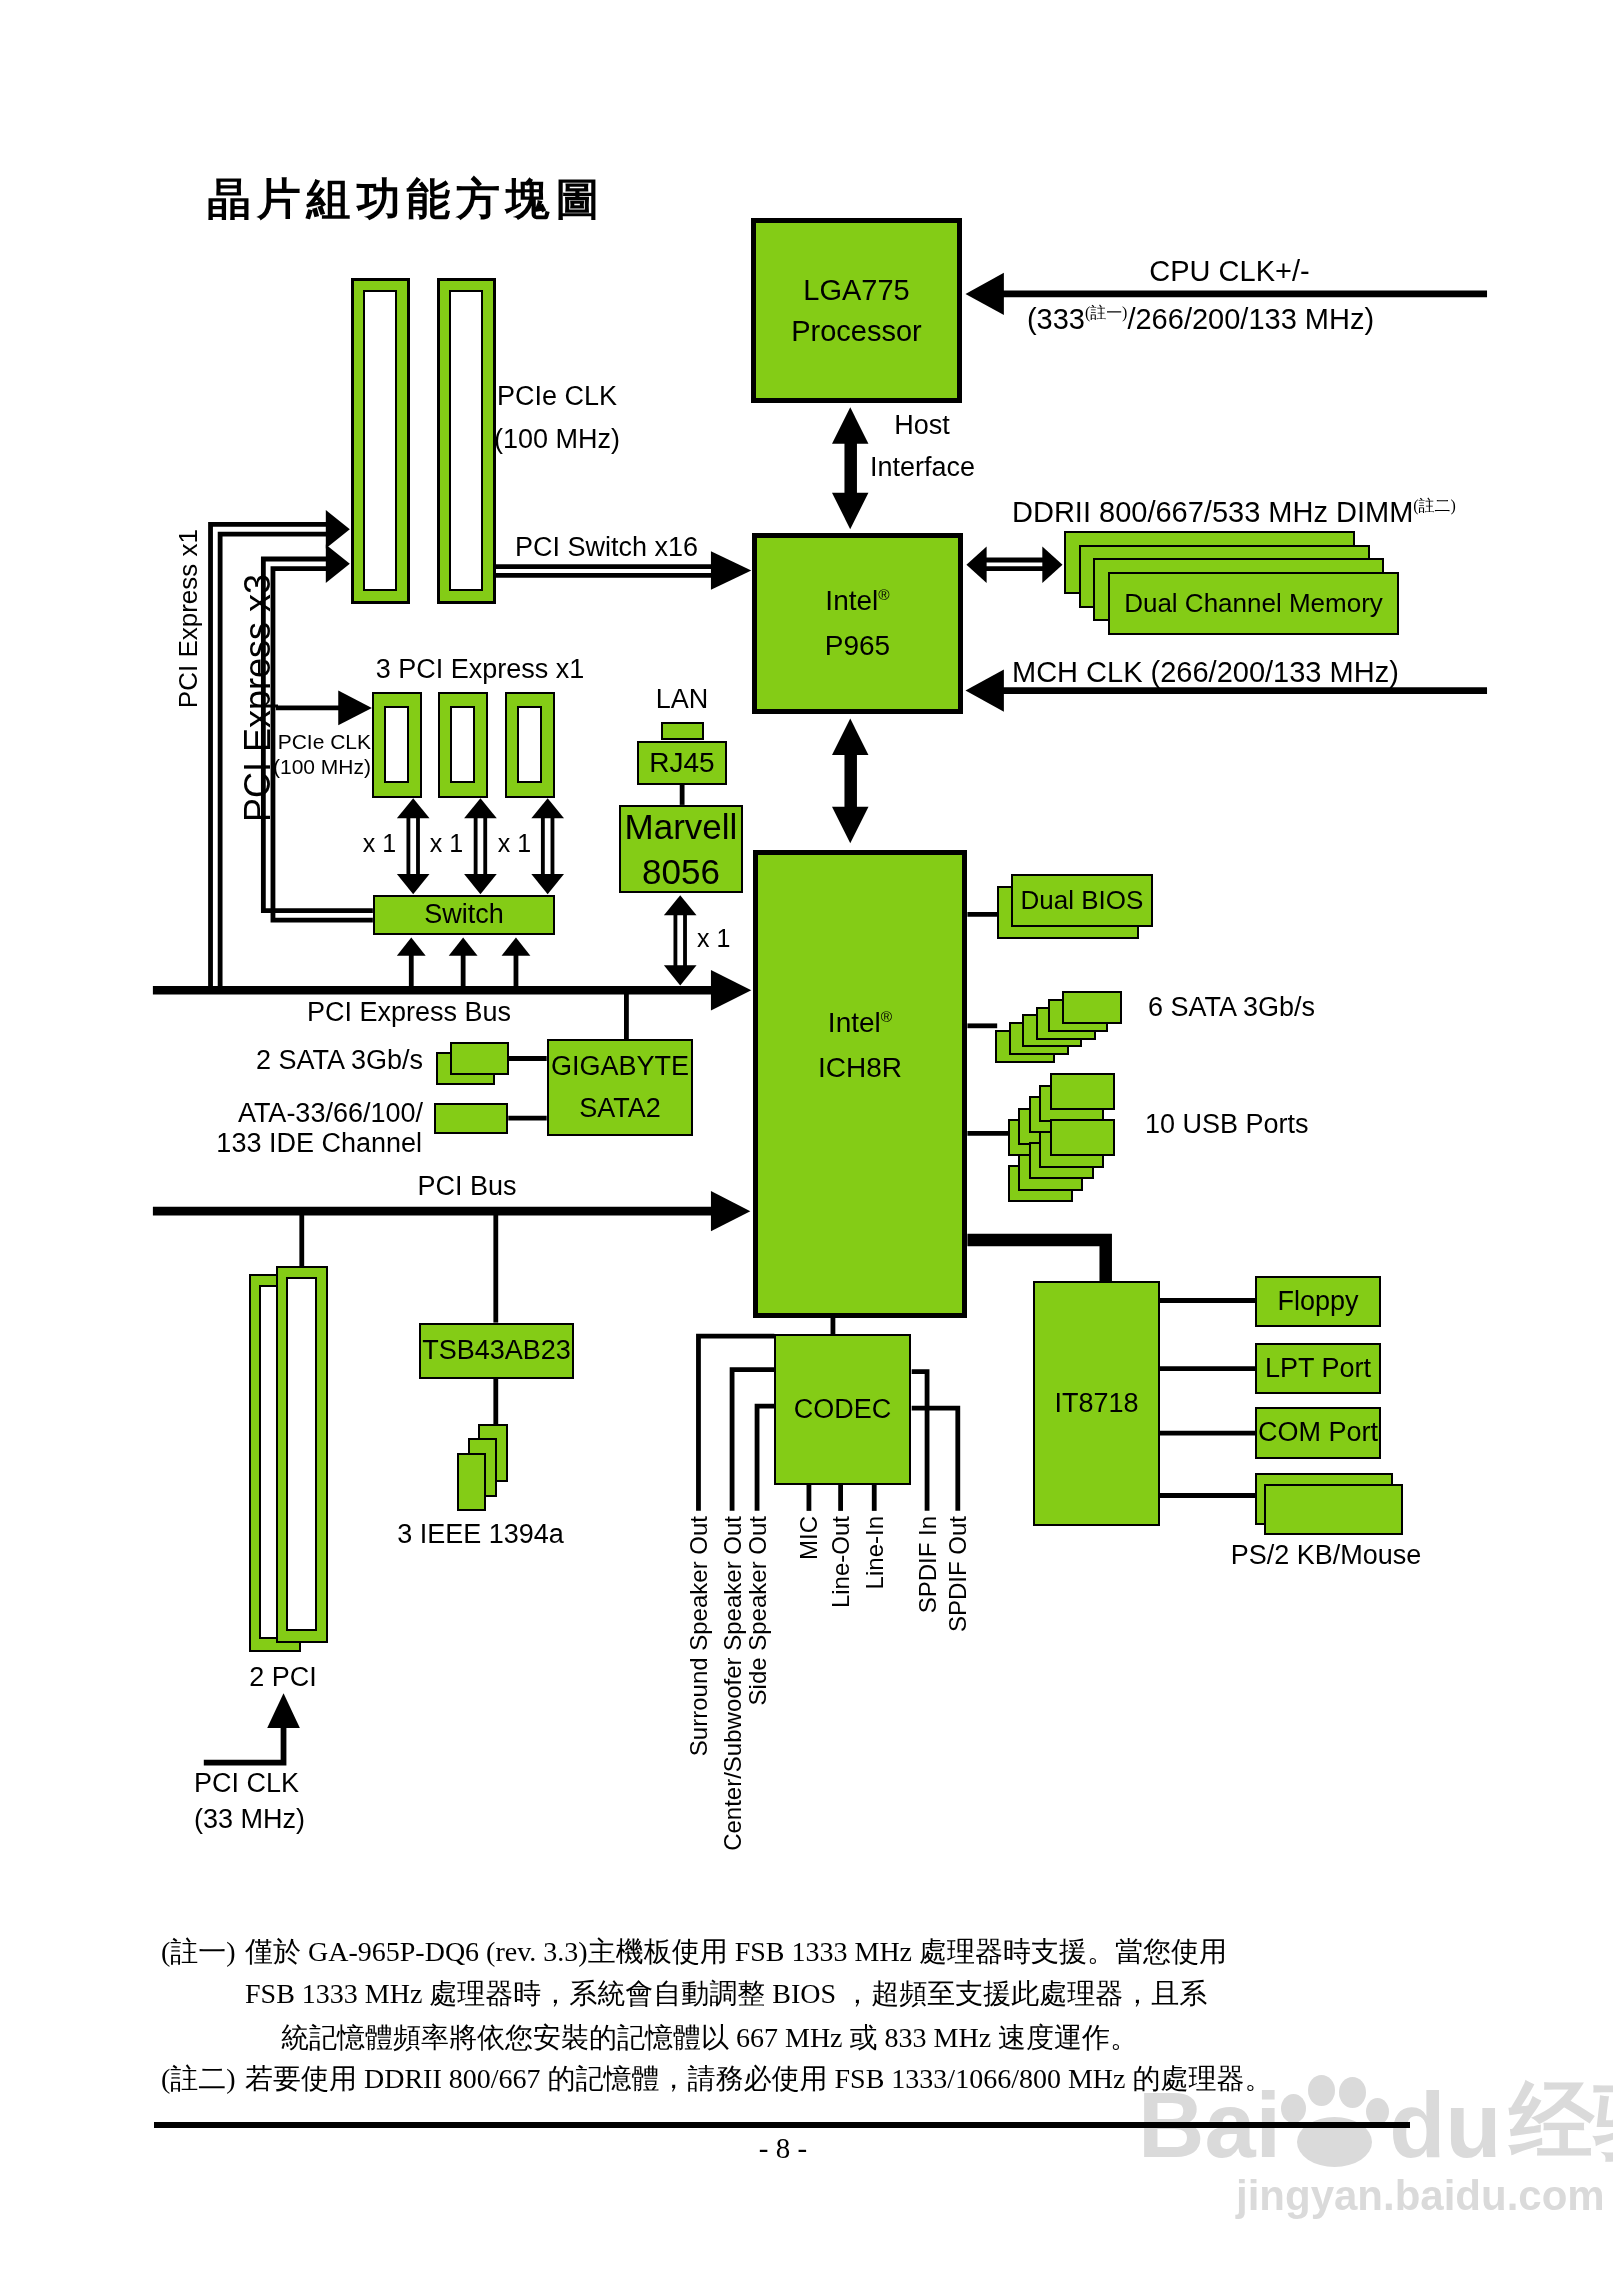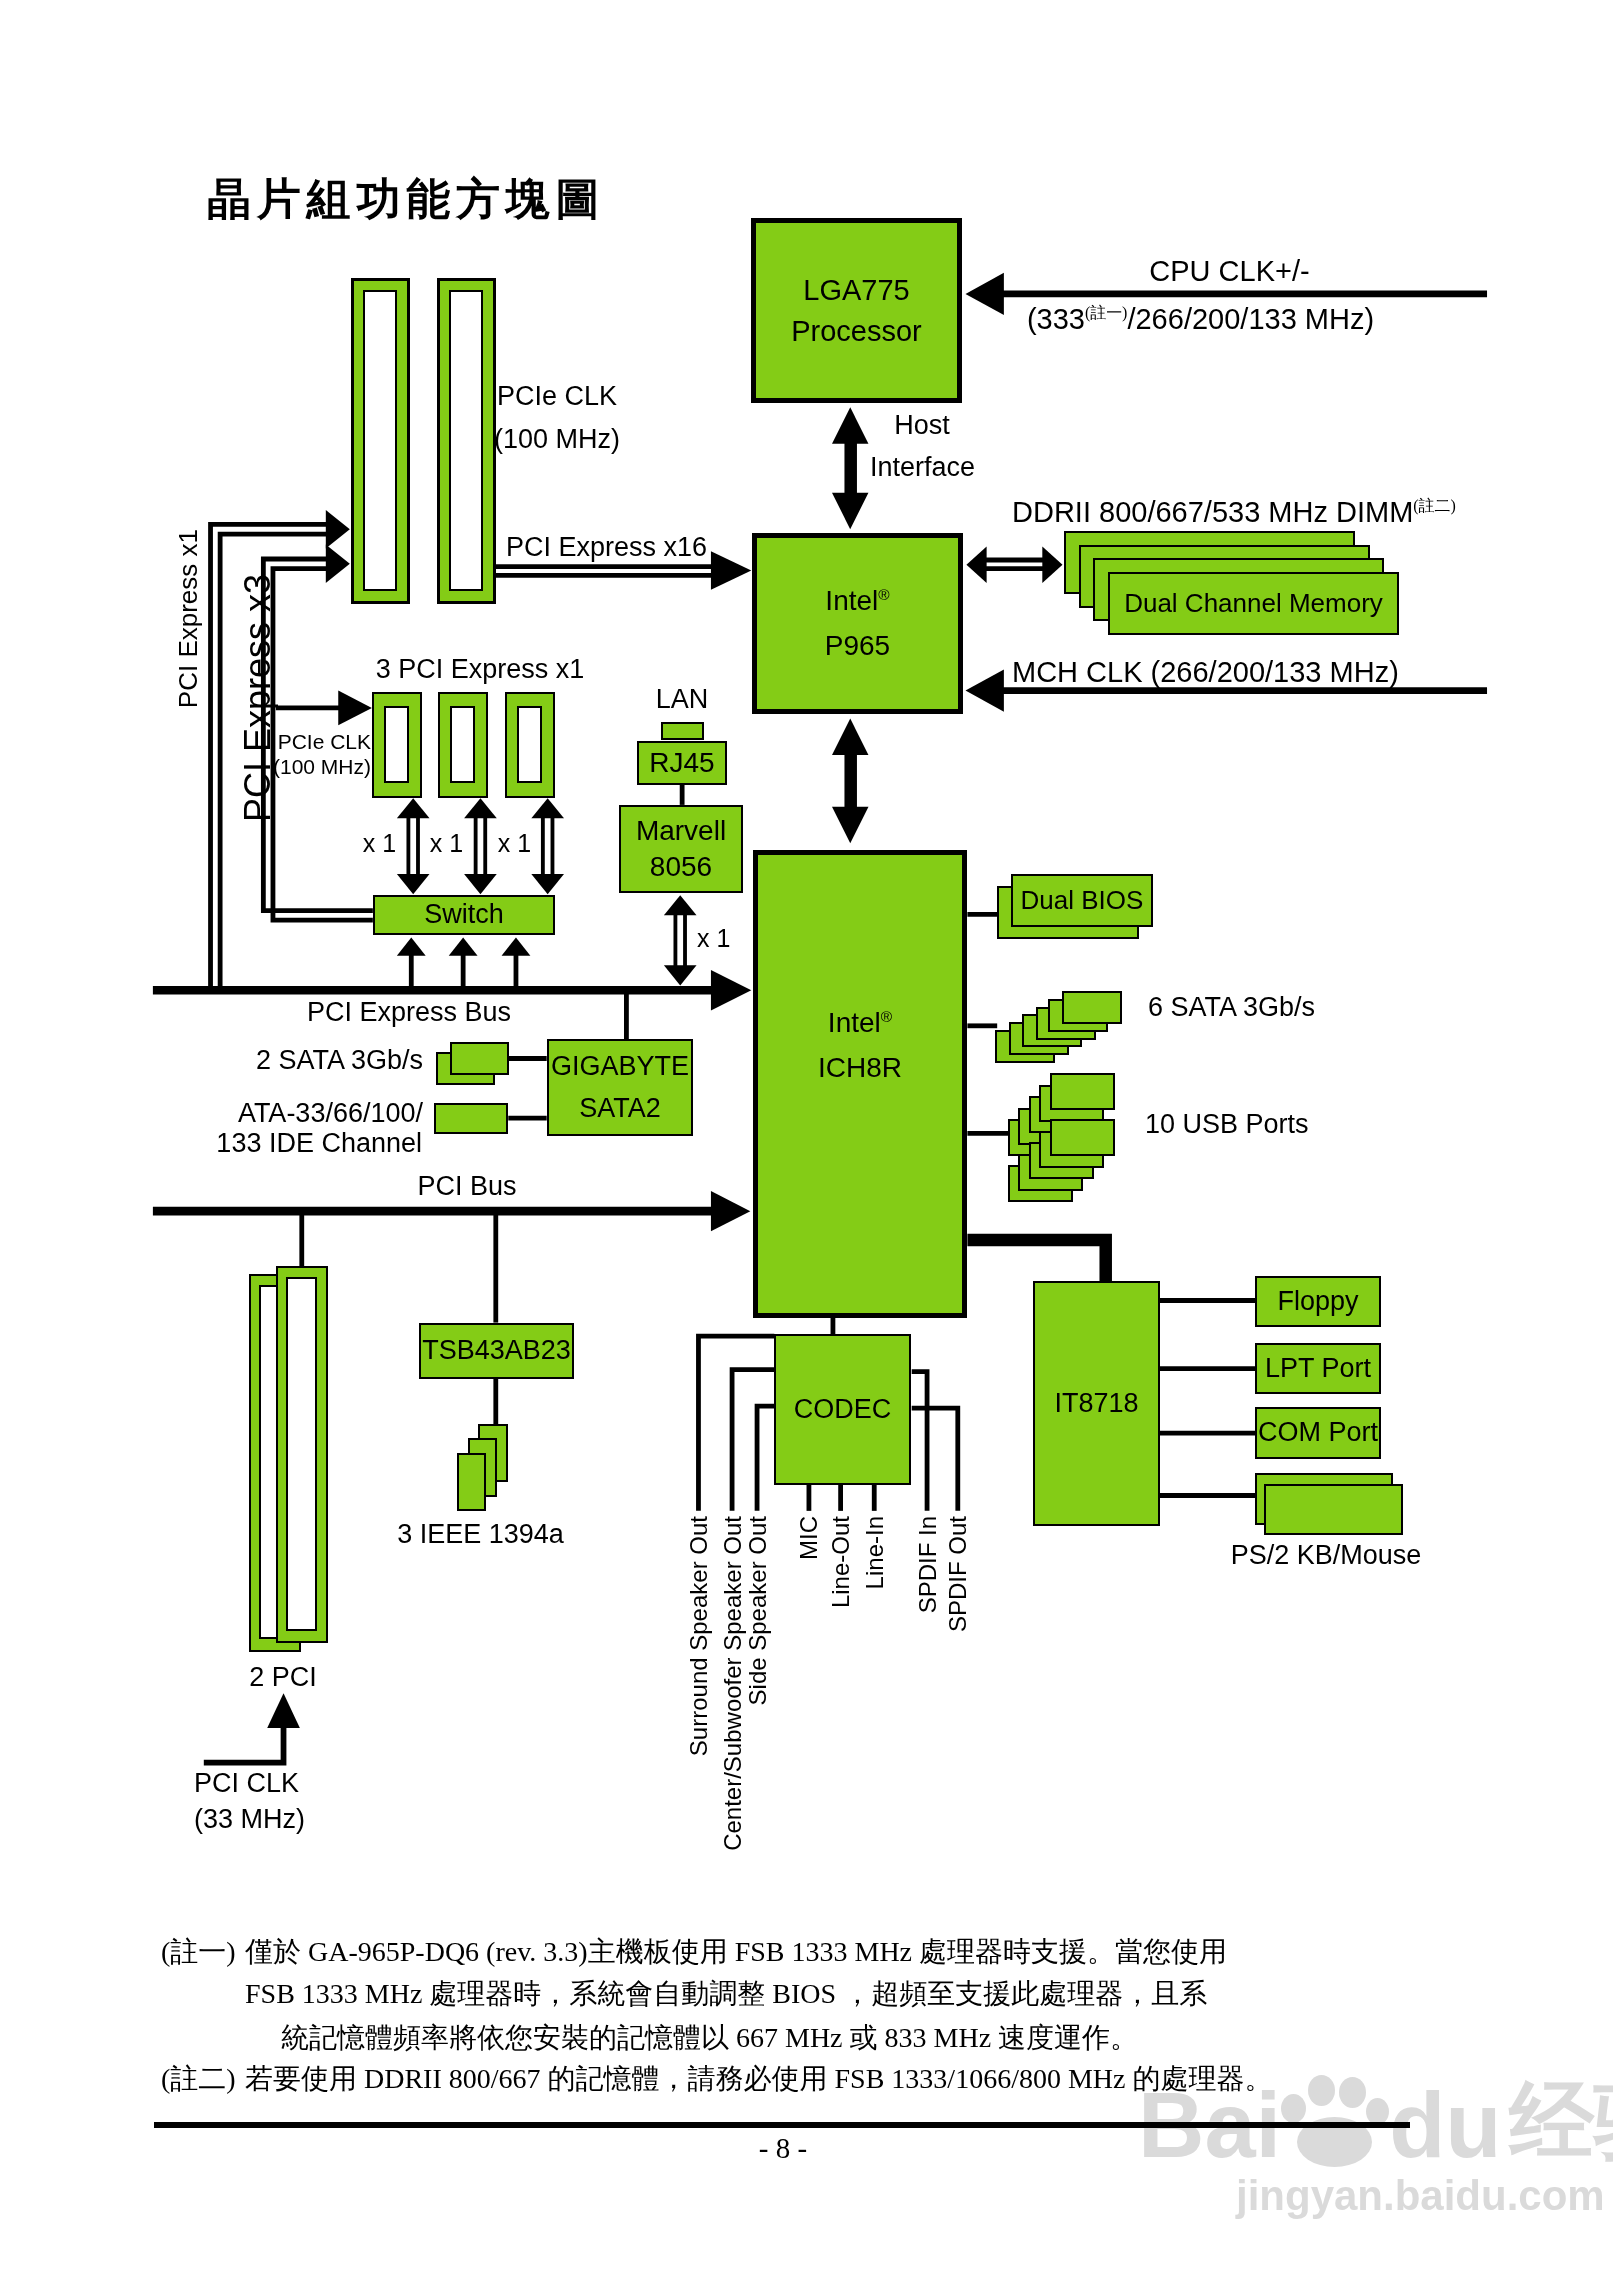--- a/index.html
+++ b/index.html
@@ -163,7 +163,7 @@
 
   <div class="lbl c" style="left:485px;top:382px;width:144px;font-size:27px;">PCIe CLK</div>
   <div class="lbl c" style="left:480px;top:425px;width:154px;font-size:27px;">(100 MHz)</div>
-  <div class="lbl c" style="left:492px;top:533px;width:229px;font-size:27px;">PCI Express x16</div>
+  <div class="lbl c" style="left:492px;top:533px;width:229px;font-size:27px;">PCI Switch x16</div>
 
   <div class="box b6" style="left:751px;top:218px;width:211px;height:185px;font-size:29px;line-height:1.4;">
     <span>LGA775</span>

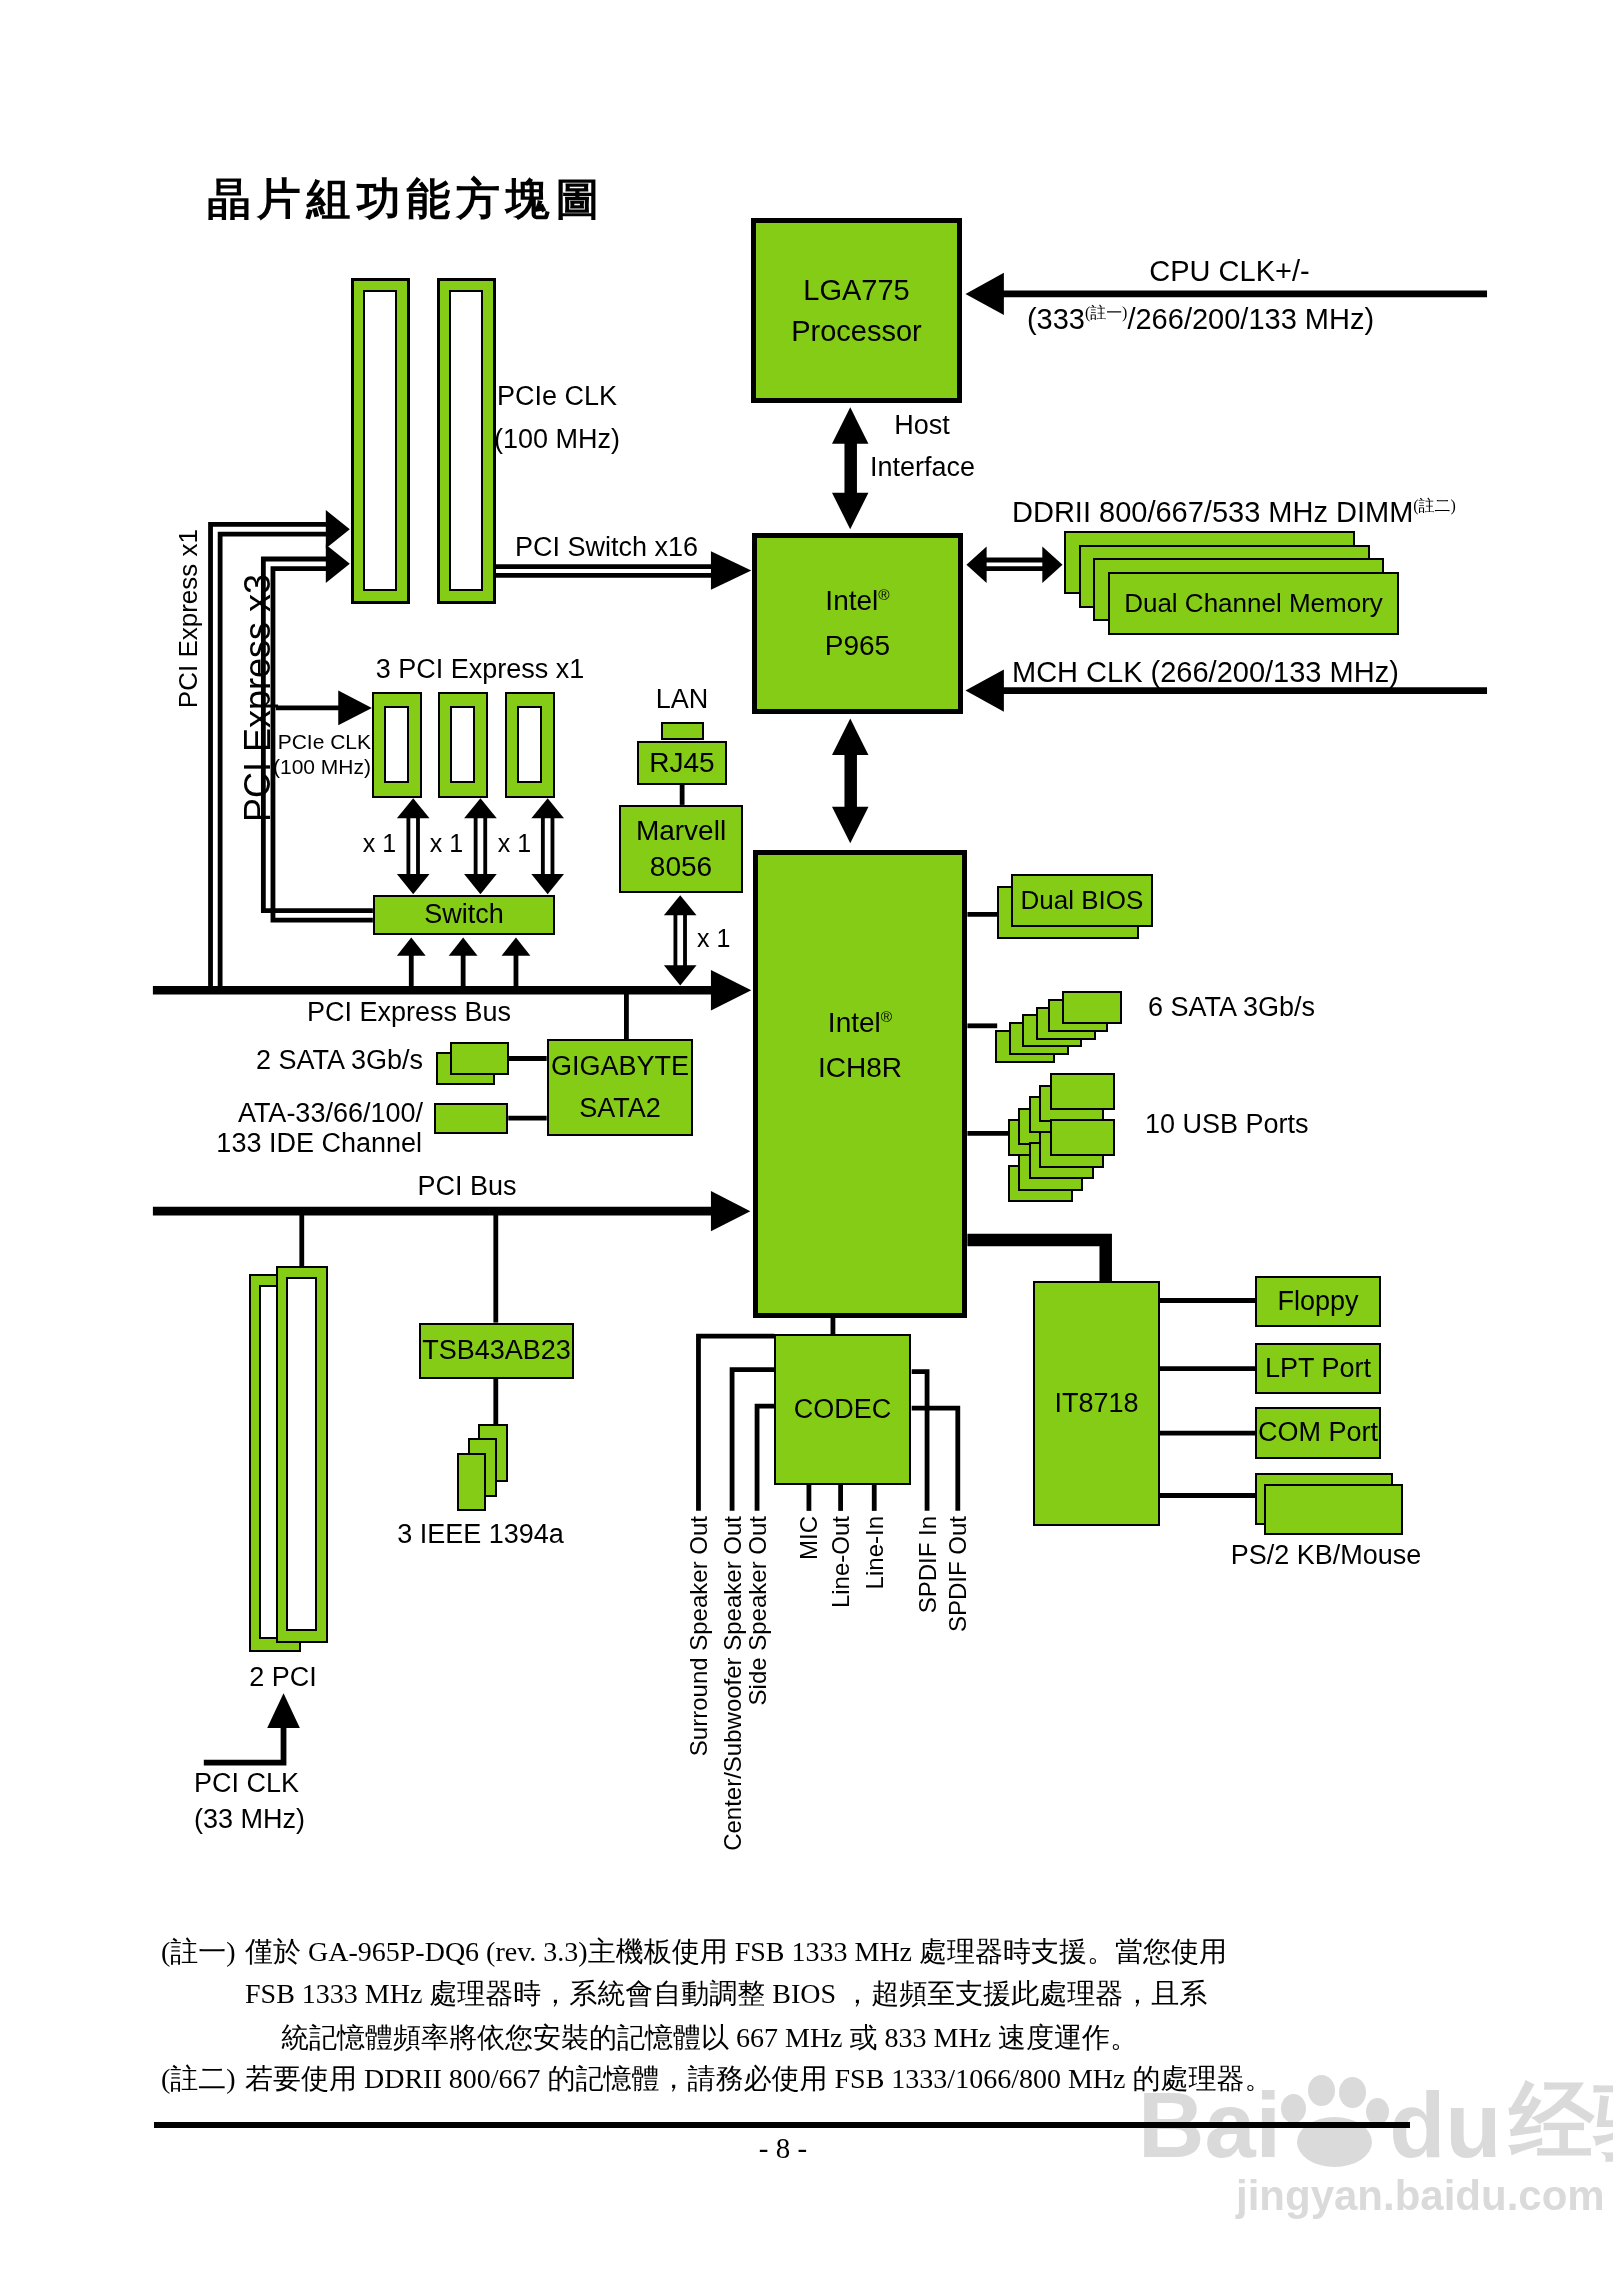--- a/index.html
+++ b/index.html
@@ -217,7 +217,7 @@
   <div class="box" style="left:637px;top:741px;width:90px;height:44px;font-size:28px;">
     <span>RJ45</span>
   </div>
-  <div class="box" style="left:619px;top:805px;width:124px;height:88px;font-size:28px;">
+  <div class="box" style="left:619px;top:805px;width:124px;height:88px;font-size:35px;">
     <span>Marvell</span>
     <span>8056</span>
   </div>

